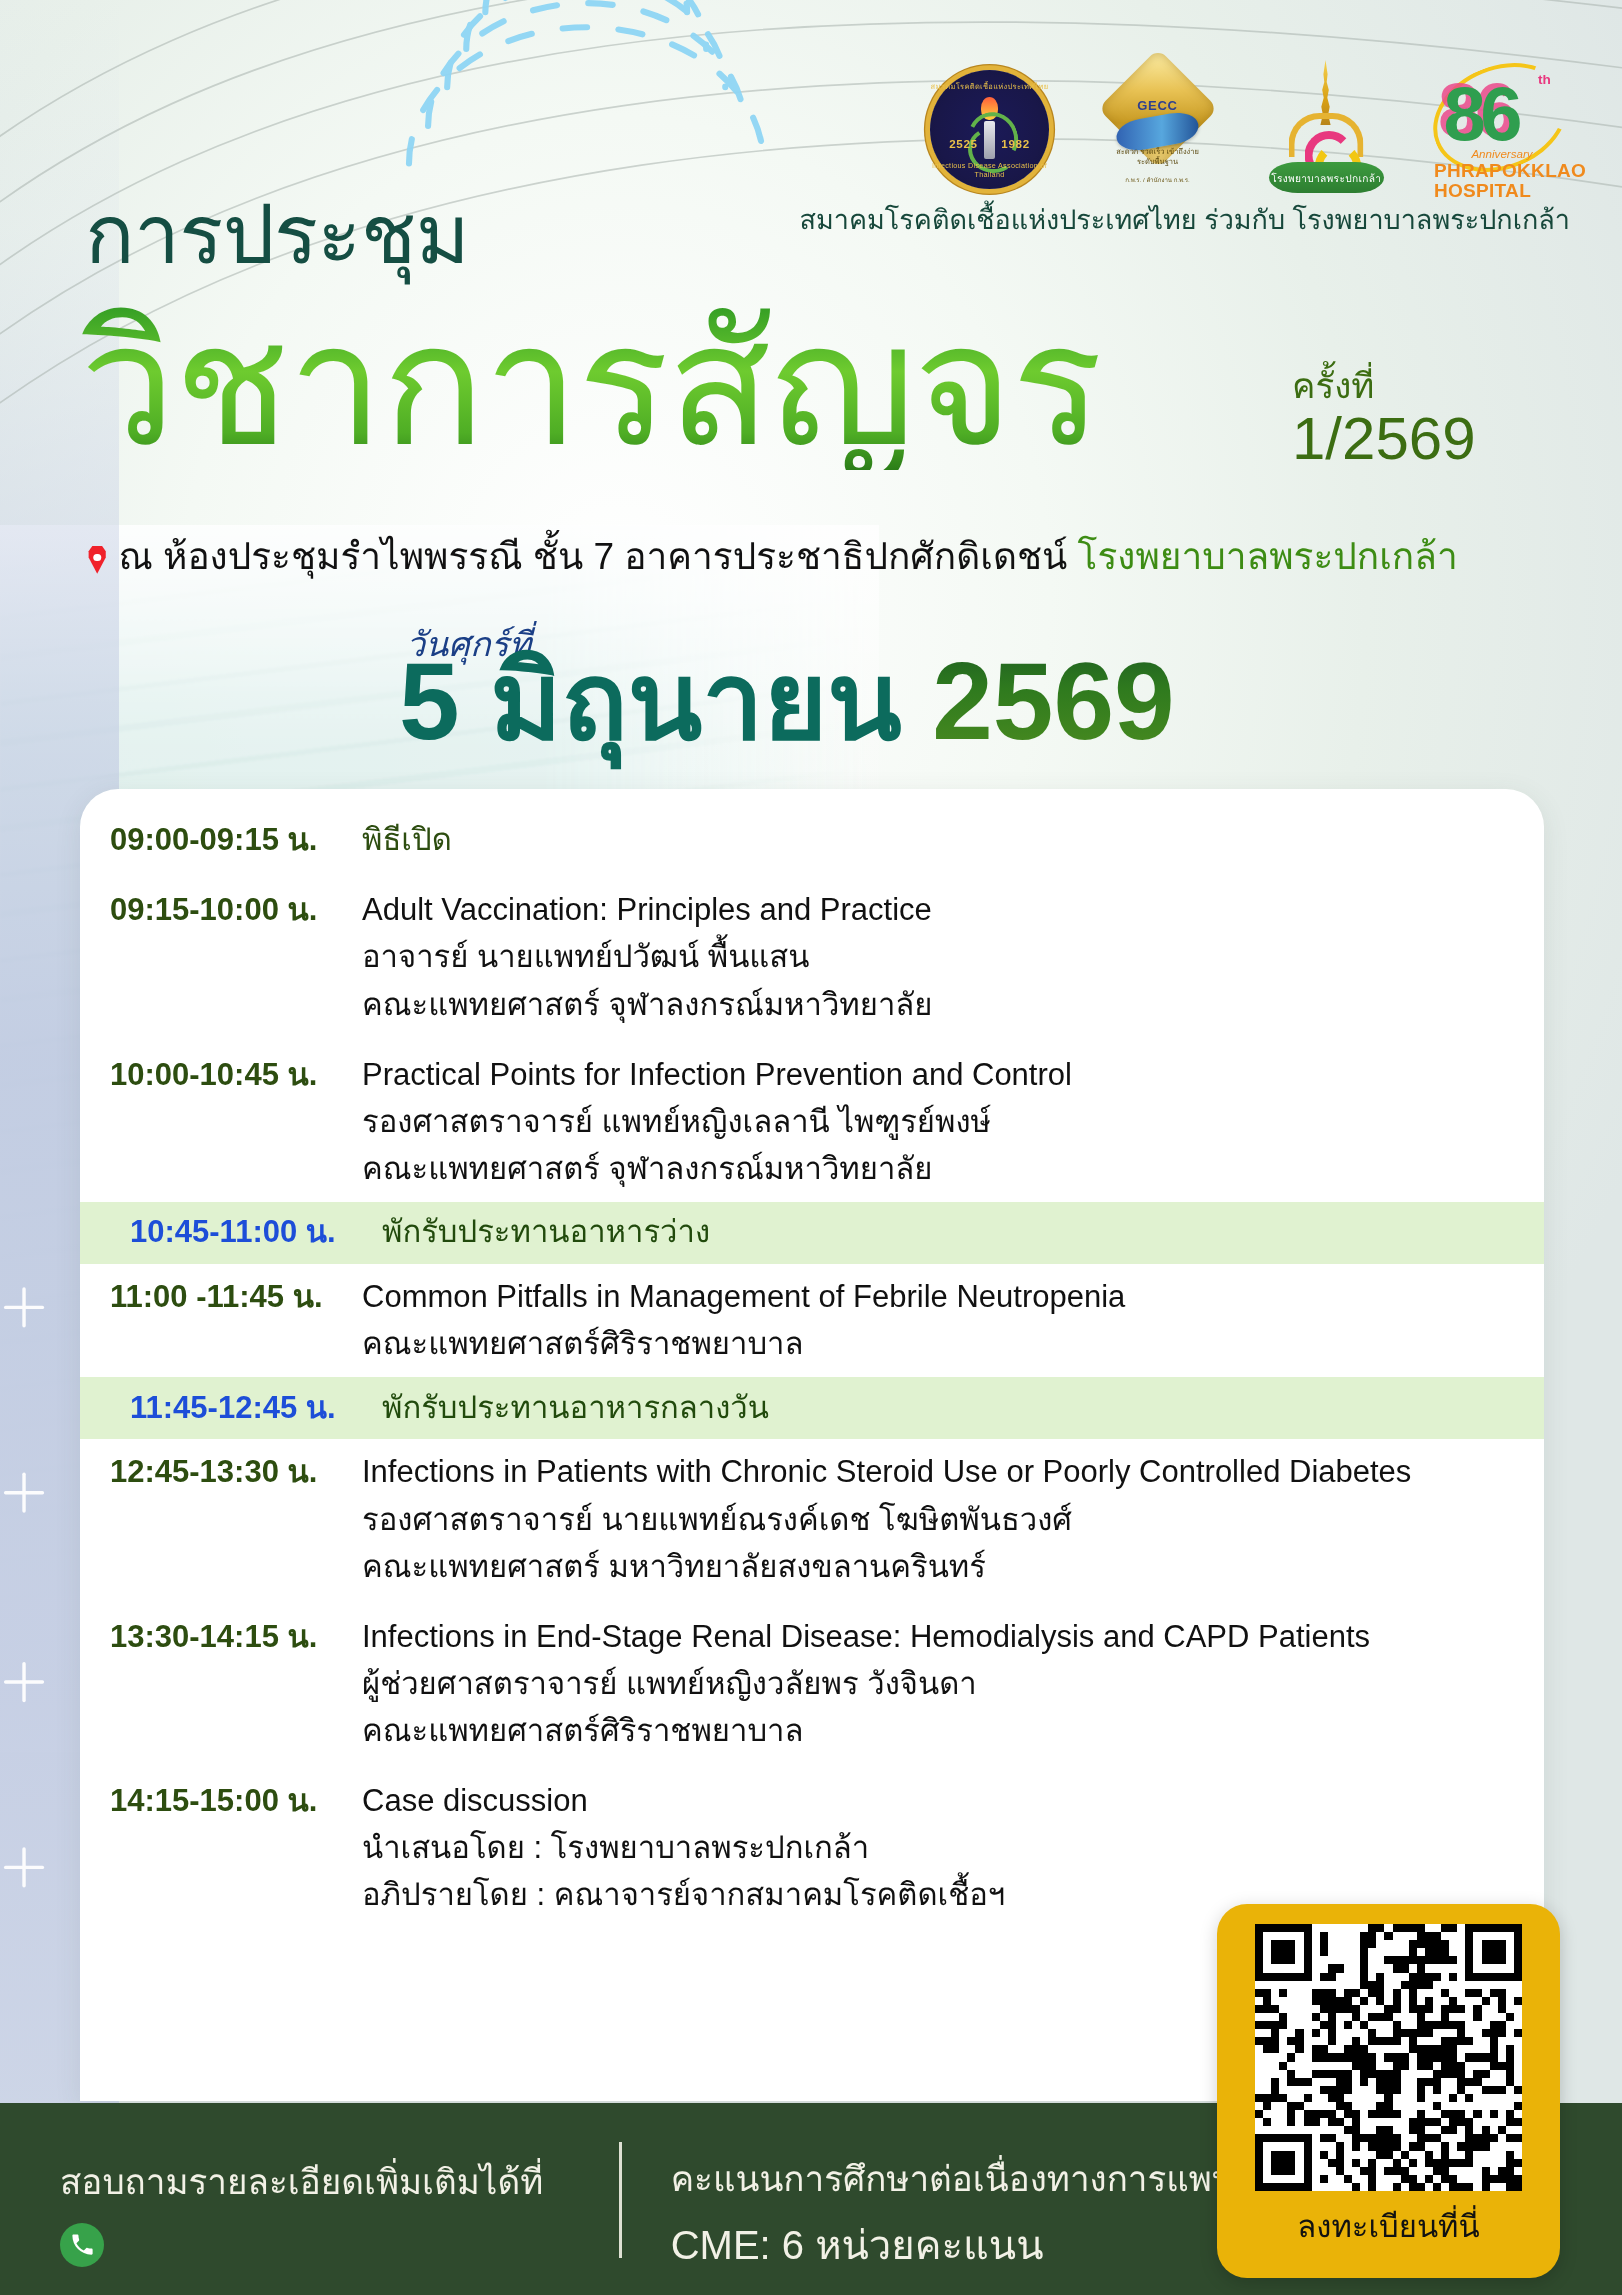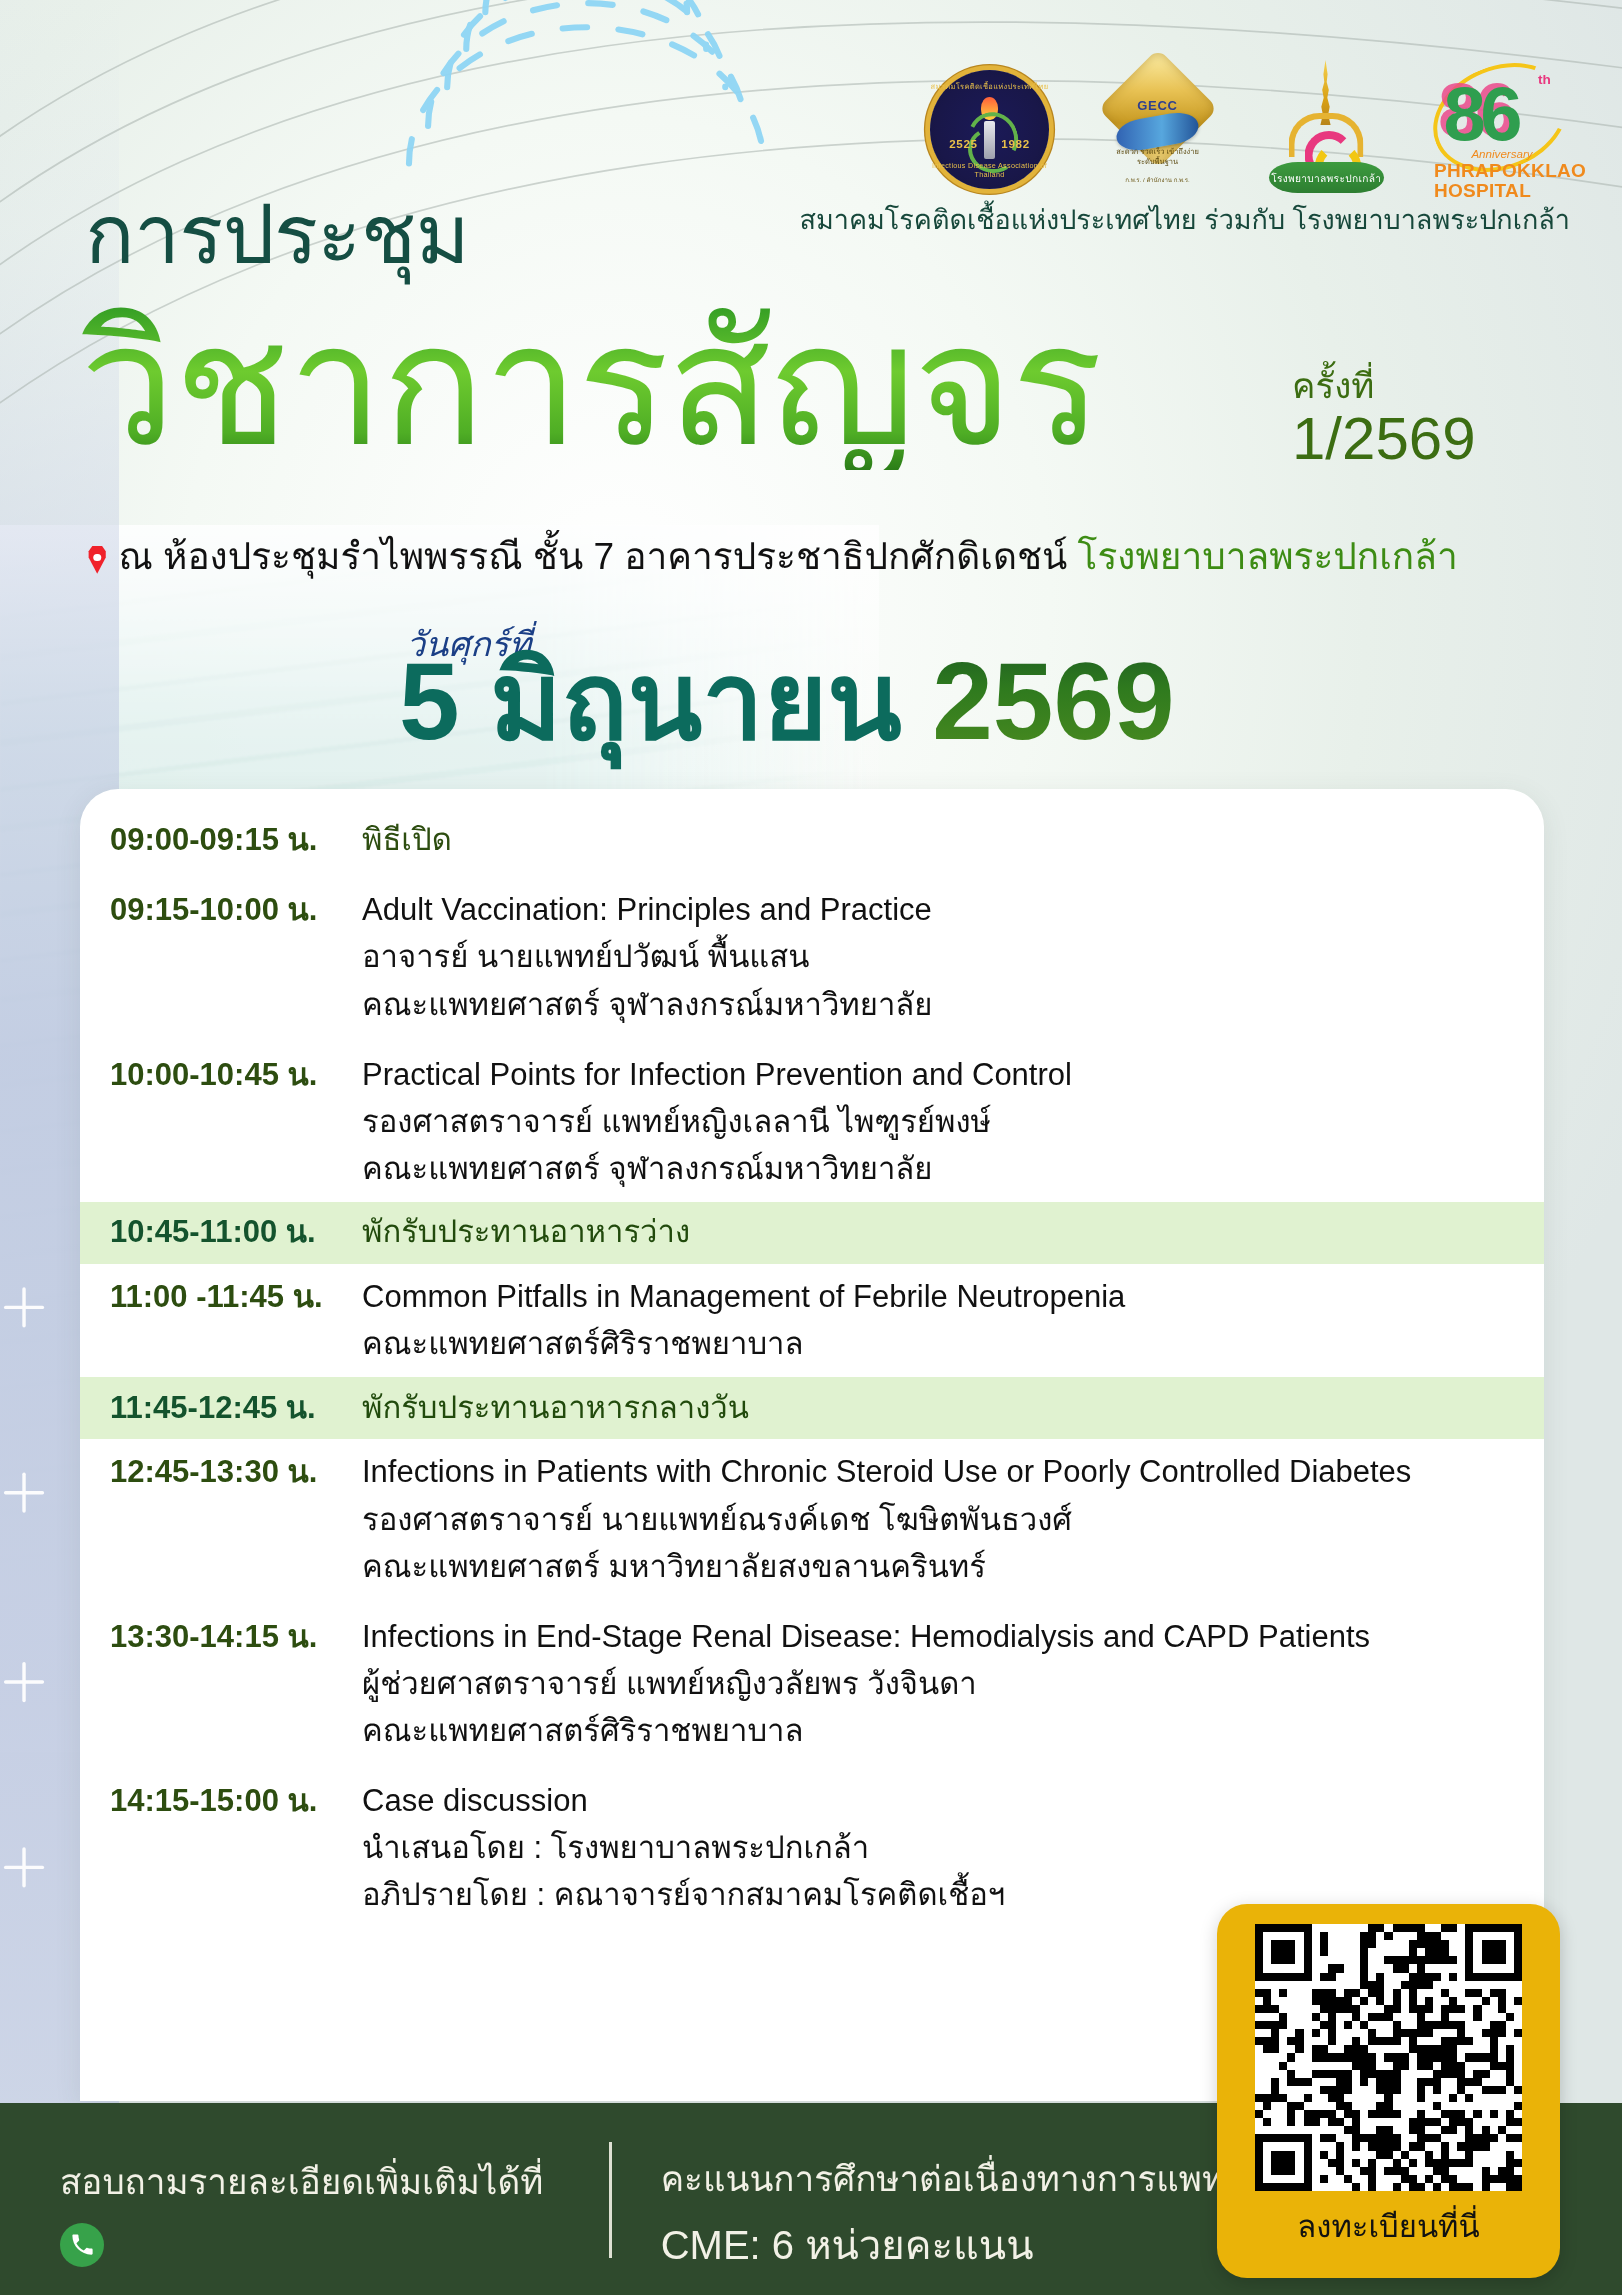--- a/index.html
+++ b/index.html
@@ -169,7 +169,7 @@
     flex:0 0 252px; font-size:31px; color:#2d4d10; font-weight:bold; line-height:1.52;
     text-align:left; white-space:nowrap;
   }
-  .row.break .time{color:#14532d;}
+  .row.break .time{color:#1d4ed8;margin-left:20px;}
   .row .body{flex:1 1 auto; min-width:0;}
   .row .line{font-size:31px; line-height:1.52; color:#111;}
   .row .line.topic{color:#111;}

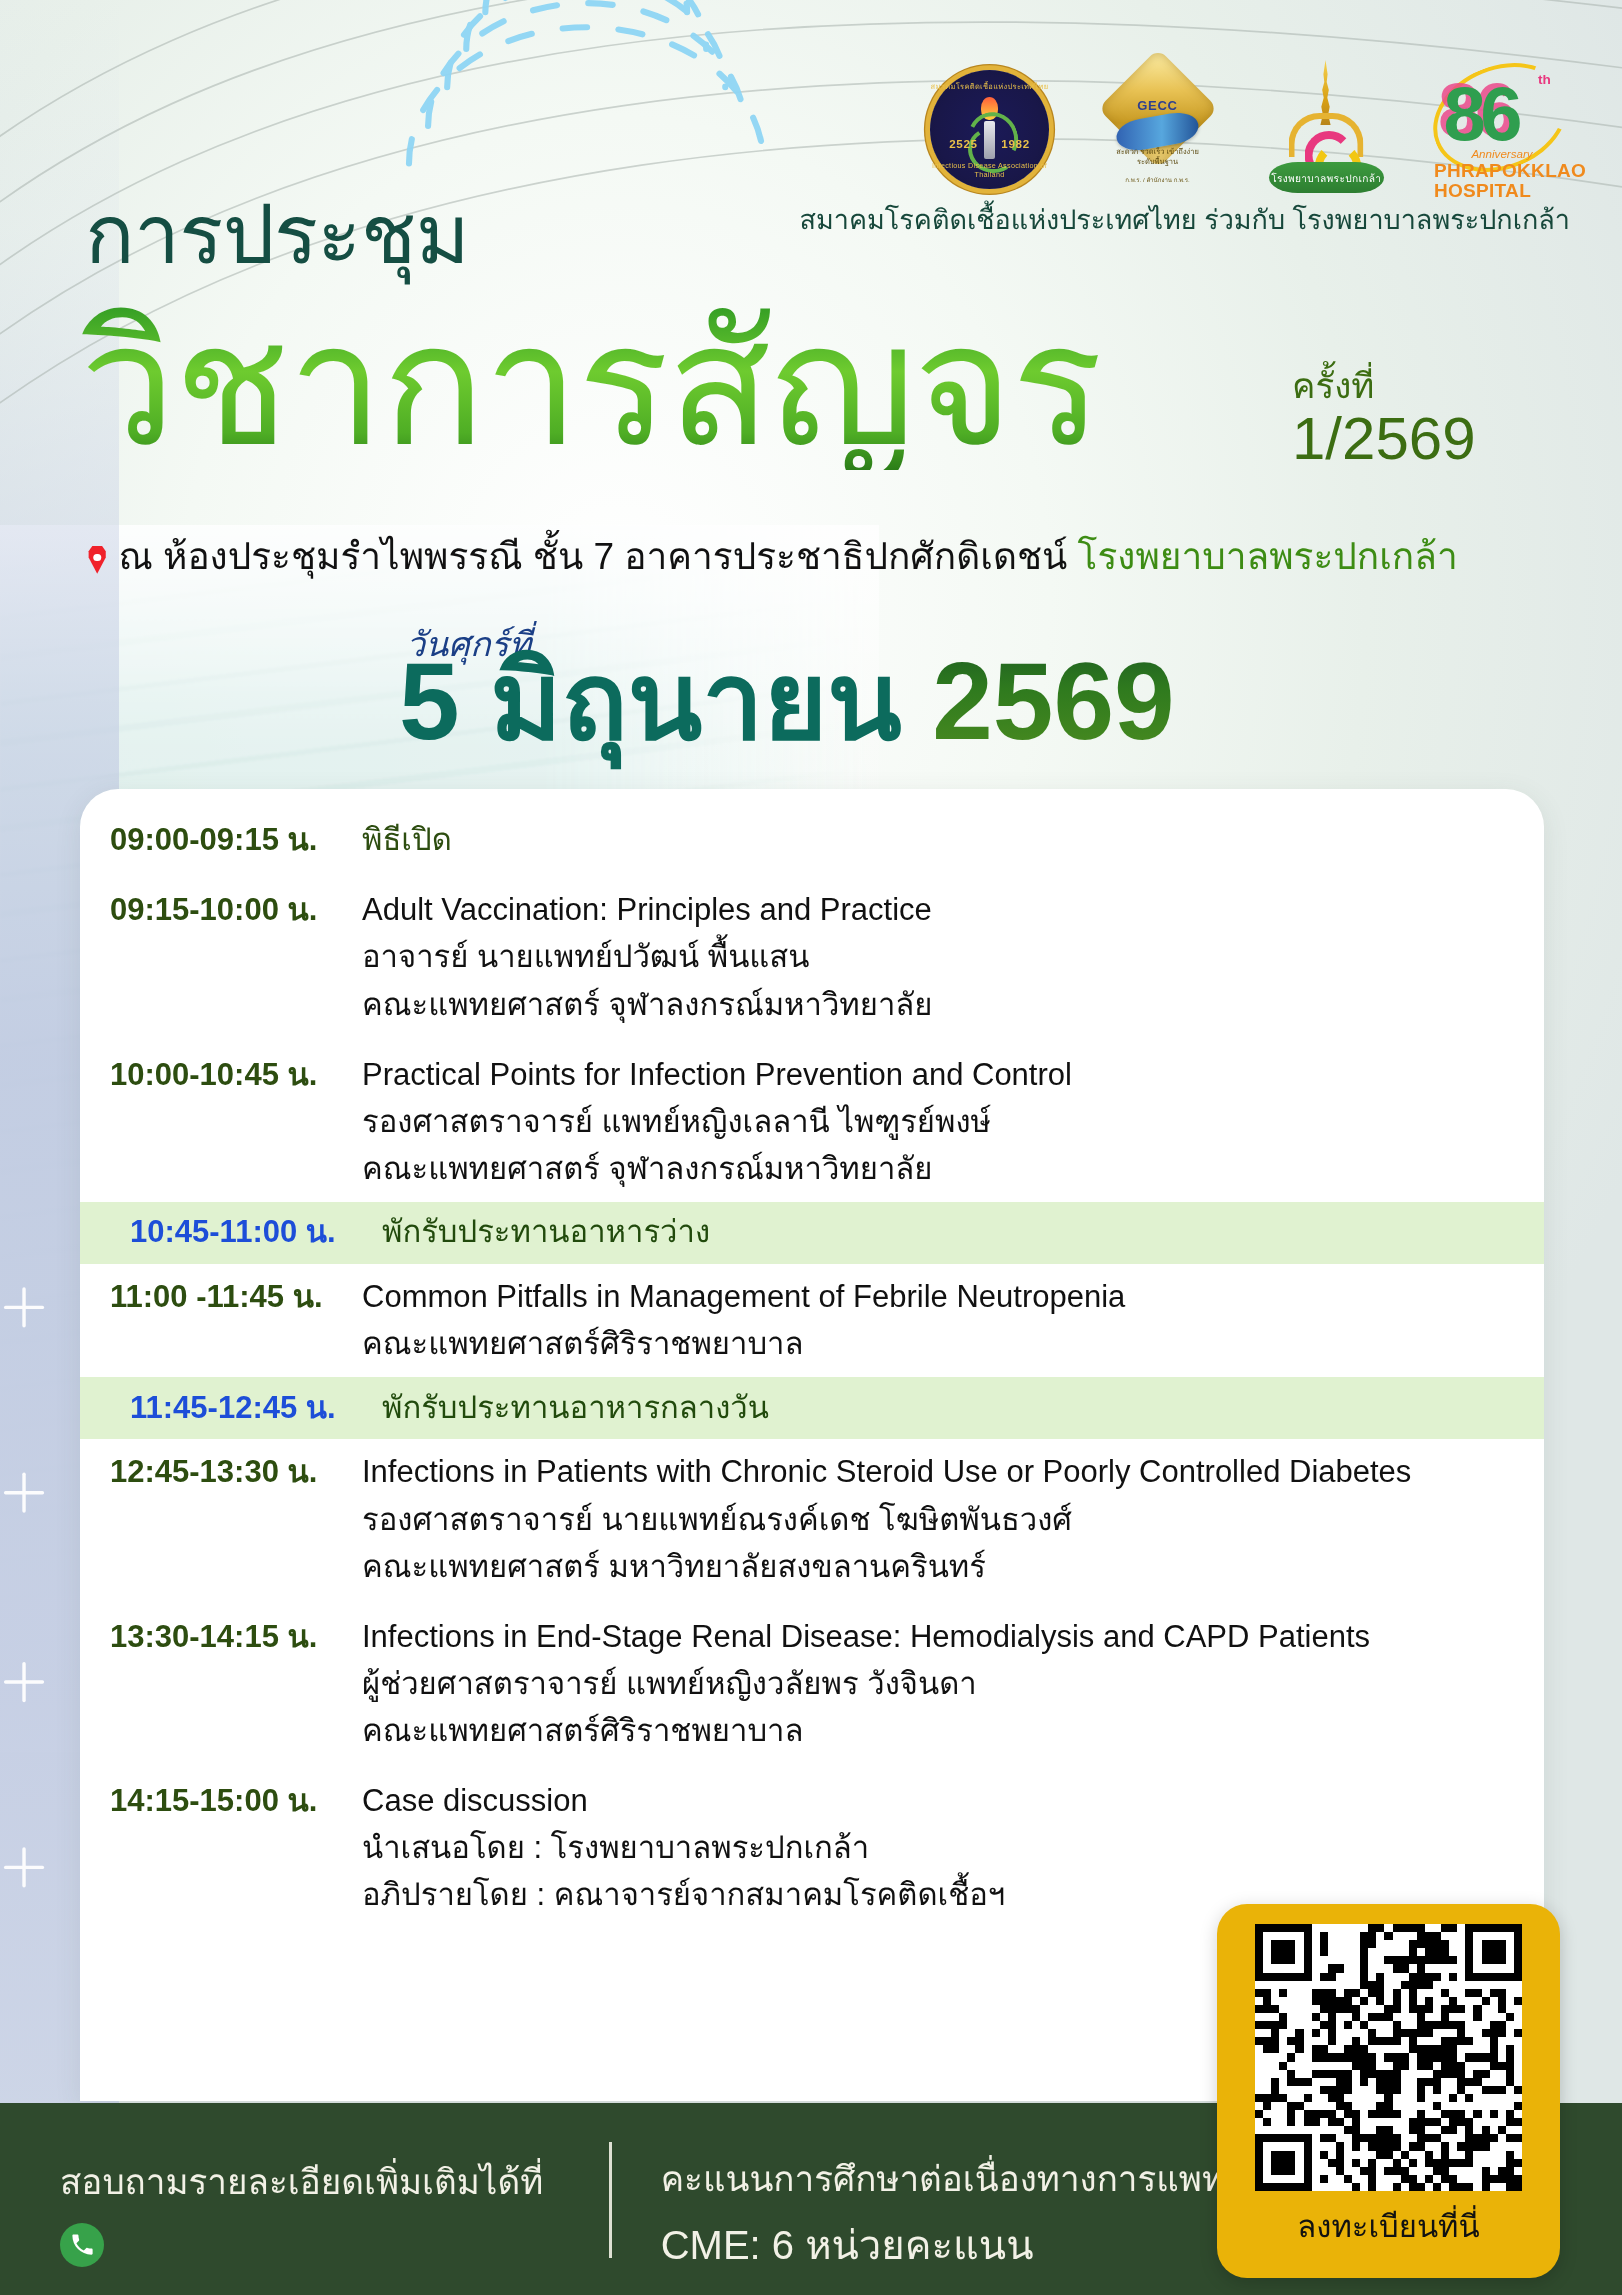--- a/index.html
+++ b/index.html
@@ -193,7 +193,7 @@
     background:#2f4a2d; color:#f2f1e6;
     display:flex; align-items:center;
   }
-  .f-col{padding:0 4px 0 60px;margin-top:28px;}
+  .f-col{padding:0 14px 0 60px;margin-top:28px;}
   .f-col.a{width:545px;}
   .f-divider{width:2.7px;height:116px;background:#f2f1e6;opacity:.9;}
   .f-col.b{padding-left:49px;width:613px;}

